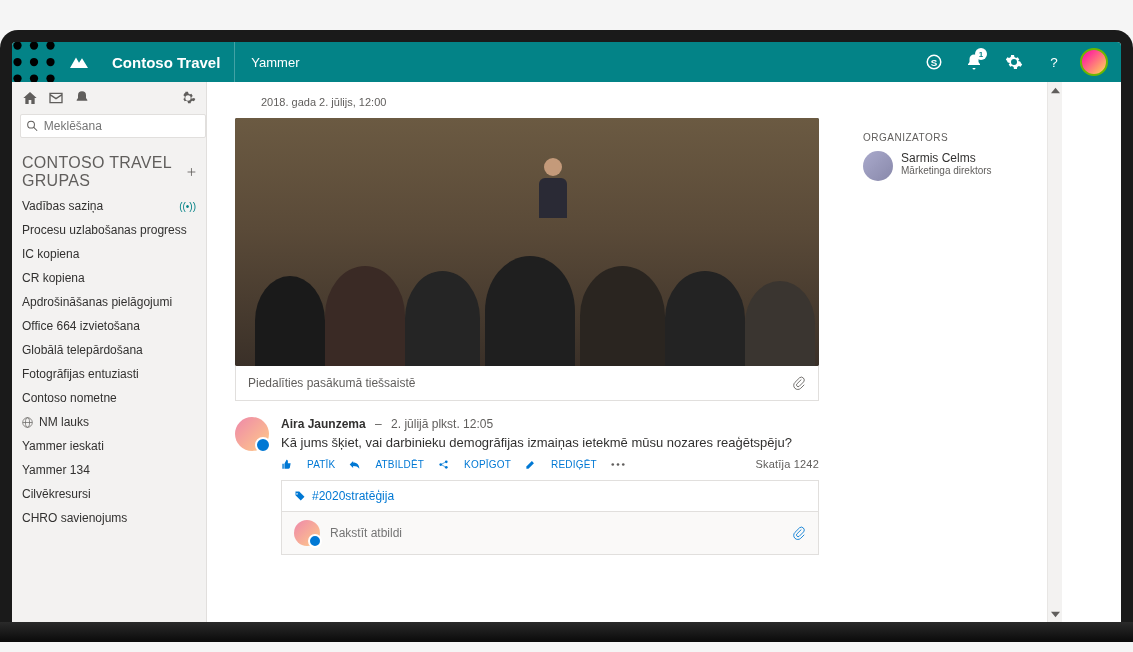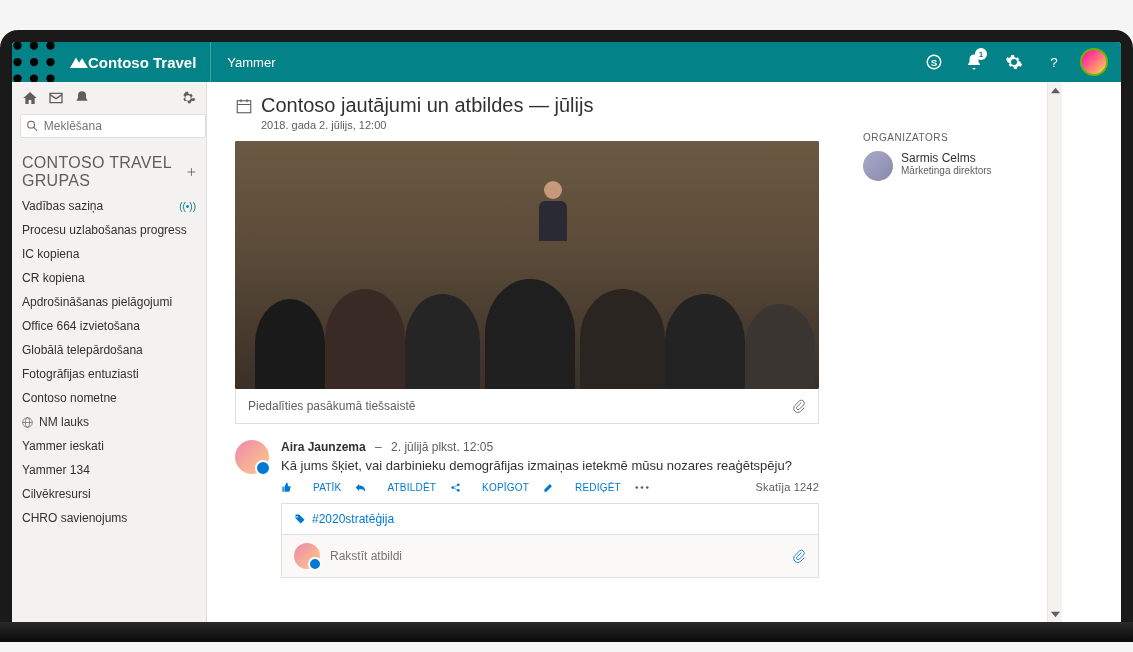--- a/index.html
+++ b/index.html
@@ -11,7 +11,7 @@
 
 .topbar { height: 40px; background: #038387; display: flex; align-items: center; color: #fff; font-size: 13px; }
 .waffle { width: 44px; display: flex; justify-content: center; align-items: center; cursor: pointer; }
-.brand { display: flex; align-items: center; gap: 0; font-weight: 600; font-size: 15px; padding: 16px 14px; border-right: 1px solid rgba(255,255,255,0.25); height: 100%; justify-content: flex-end; }
+.brand { display: flex; align-items: center; gap: 24px; font-weight: 600; font-size: 15px; padding: 16px 14px; border-right: 1px solid rgba(255,255,255,0.25); height: 100%; justify-content: flex-end; }
 .brand svg { width: 18px; height: 14px; fill: #fff; }
 .app-name { padding: 0 16px; }
 .top-spacer { flex: 1; }

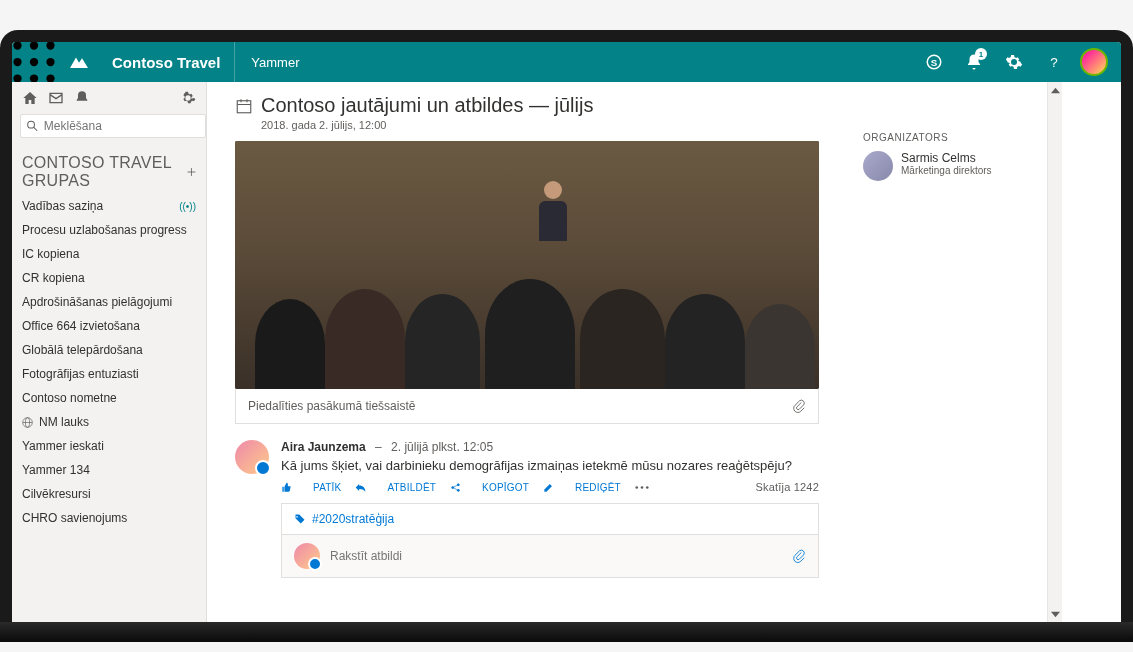--- a/index.html
+++ b/index.html
@@ -243,15 +243,6 @@
 
   <div class="main">
     <div class="content">
-      <div class="event-title">
-        <svg viewBox="0 0 24 24">
-                <rect x="3" y="5" width="18" height="16" fill="none" stroke="#605e5c" stroke-width="1.5"></rect>
-                <line x1="3" y1="10" x2="21" y2="10" stroke="#605e5c" stroke-width="1.5"></line>
-                <line x1="8" y1="3" x2="8" y2="7" stroke="#605e5c" stroke-width="1.5"></line>
-                <line x1="16" y1="3" x2="16" y2="7" stroke="#605e5c" stroke-width="1.5"></line>
-              </svg>
-        <span>Contoso jautājumi un atbildes — jūlijs</span>
-      </div>
       <div class="event-sub">2018. gada 2. jūlijs, 12:00</div>
 
       <div class="video">

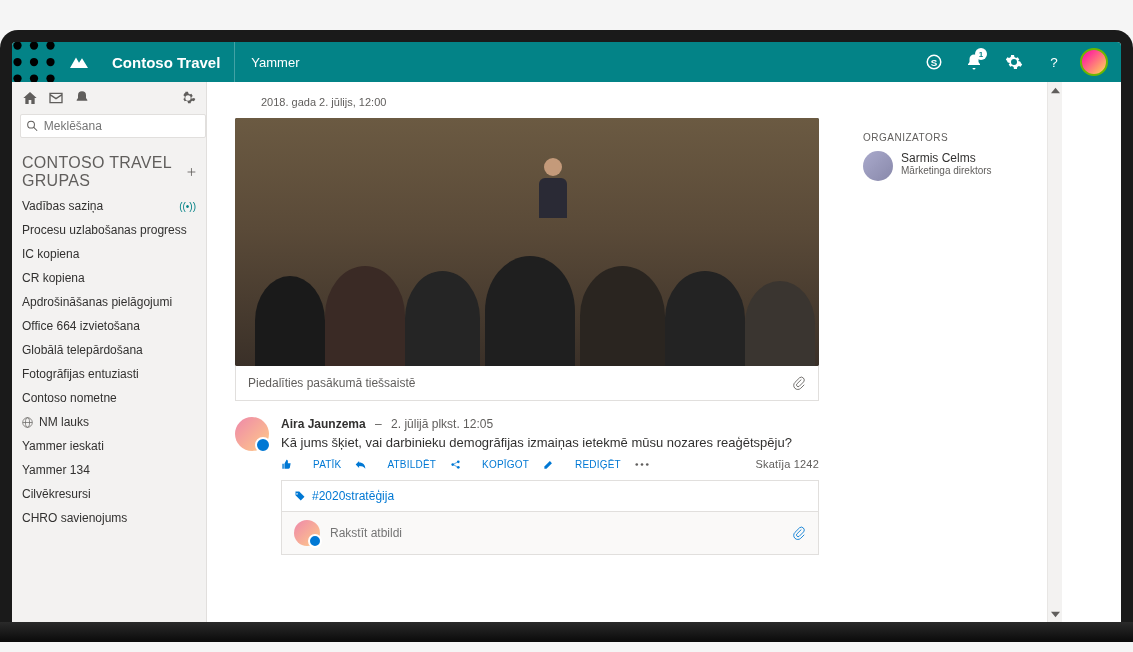--- a/index.html
+++ b/index.html
@@ -73,7 +73,7 @@
 .post-head .sep { margin: 0 6px; }
 .post-text { font-size: 13px; color: #323130; margin: 4px 0 8px 0; }
 .post-actions { display: flex; gap: 14px; align-items: center; font-size: 10px; color: #0078d4; text-transform: uppercase; letter-spacing: 0.2px; }
-.post-actions span { display: flex; align-items: center; gap: 21px; cursor: pointer; }
+.post-actions span { display: flex; align-items: center; gap: 15px; cursor: pointer; }
 .post-actions svg { width: 11px; height: 11px; fill: #0078d4; }
 .post-actions .spacer { flex: 1; }
 .post-actions .views { color: #605e5c; text-transform: none; font-size: 11px; cursor: default; }

